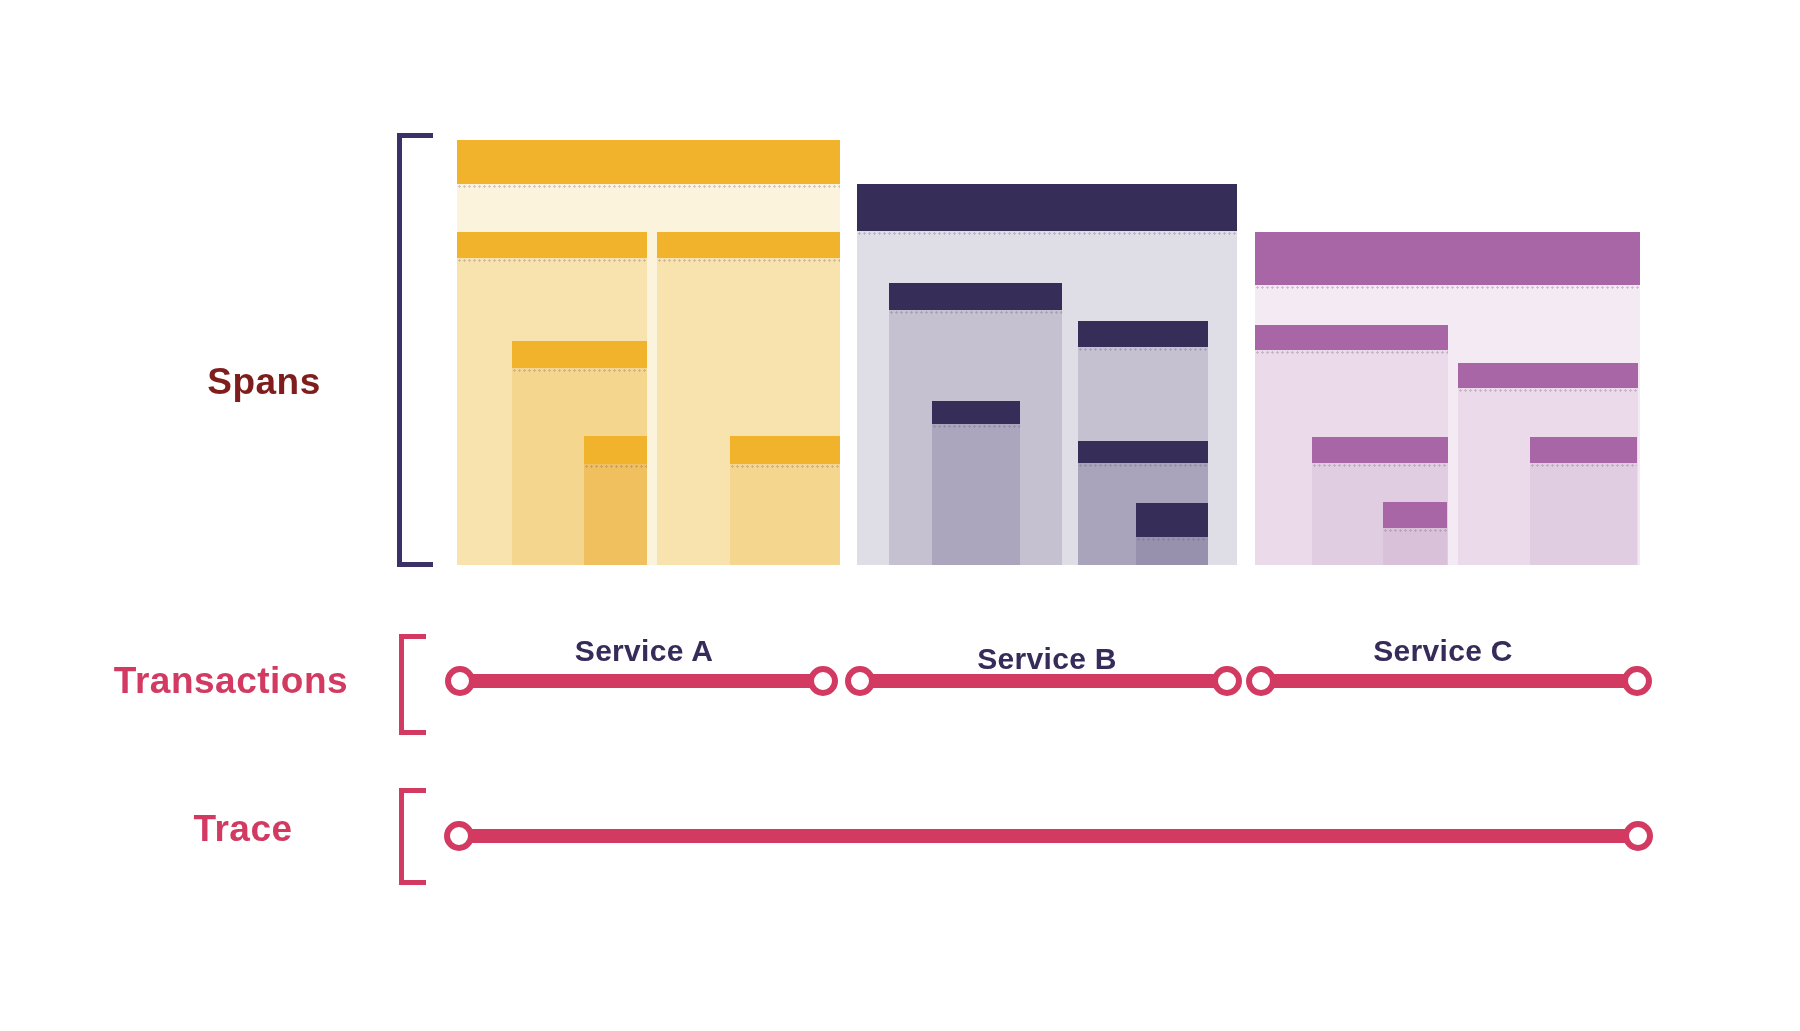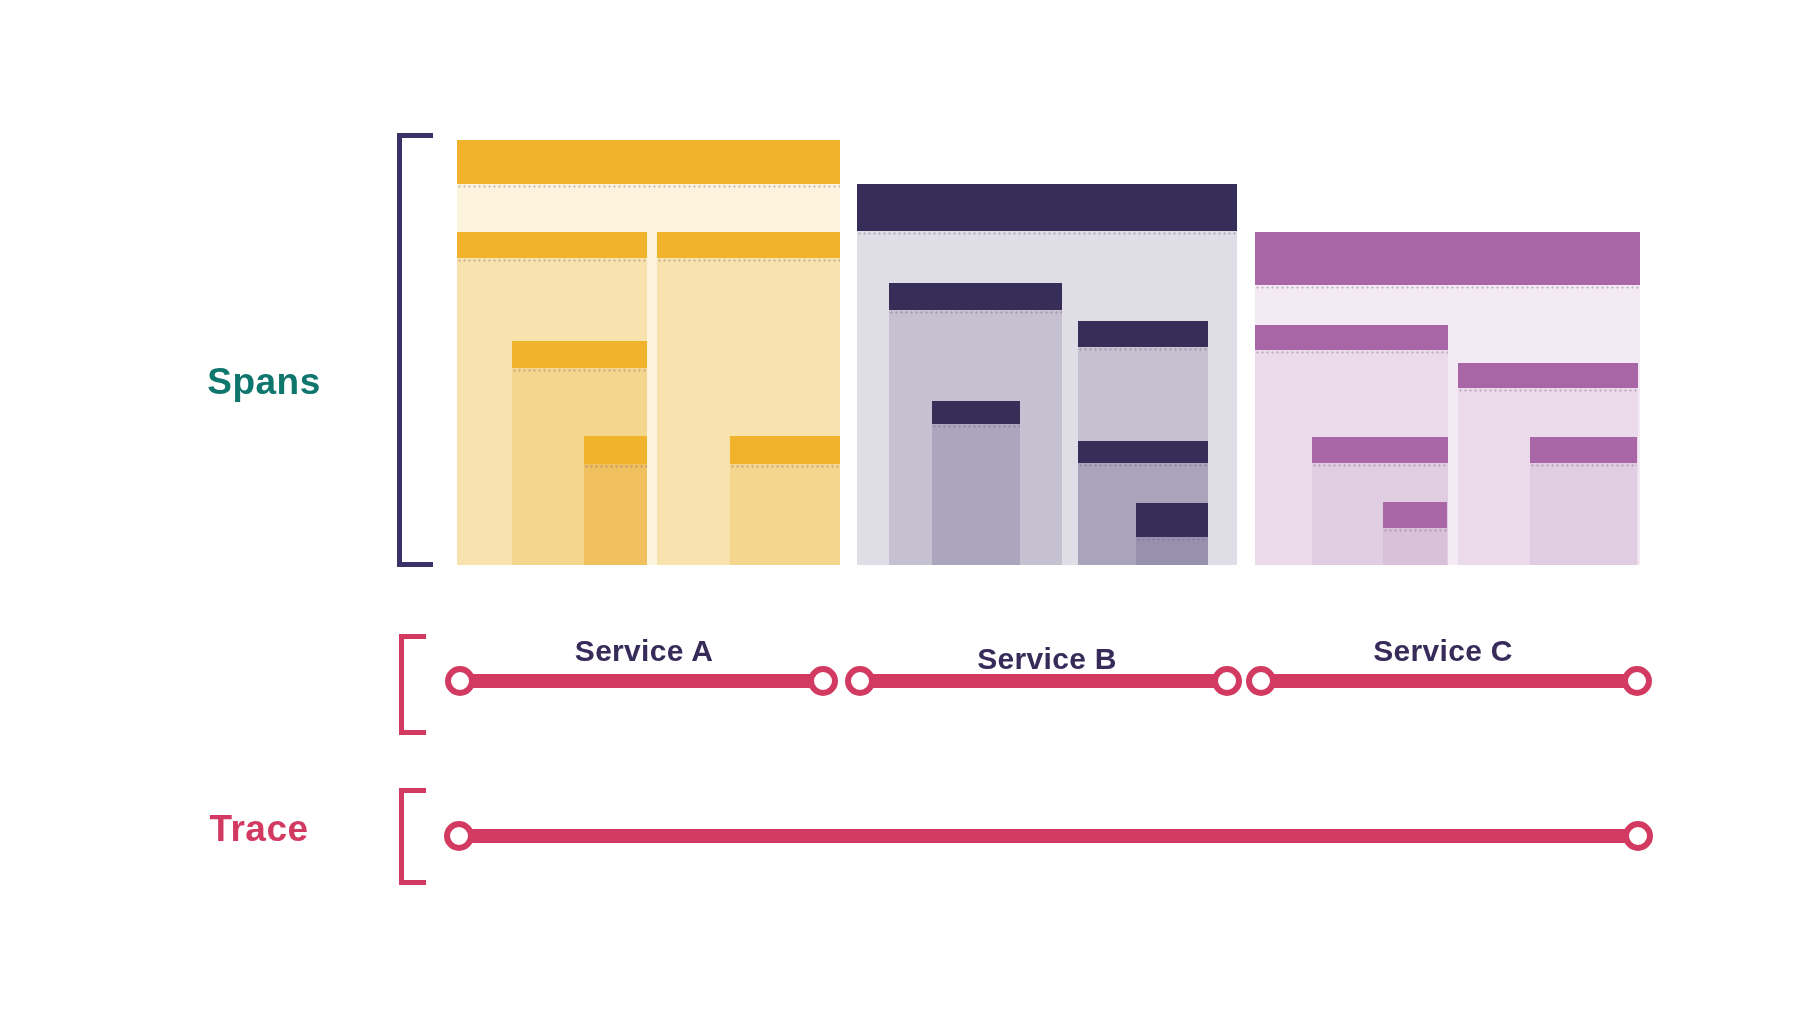--- a/index.html
+++ b/index.html
@@ -19,7 +19,7 @@
     letter-spacing:.5px;
     white-space:nowrap;
   }
-  .row-label.purple{color:#0f766e;}
+  .row-label.purple{color:#7f1d1d;}
   .row-label.crimson{color:#D23A62;}
   #spans-label{left:264px;top:382px;}
   #transactions-label{left:231px;top:681px;}

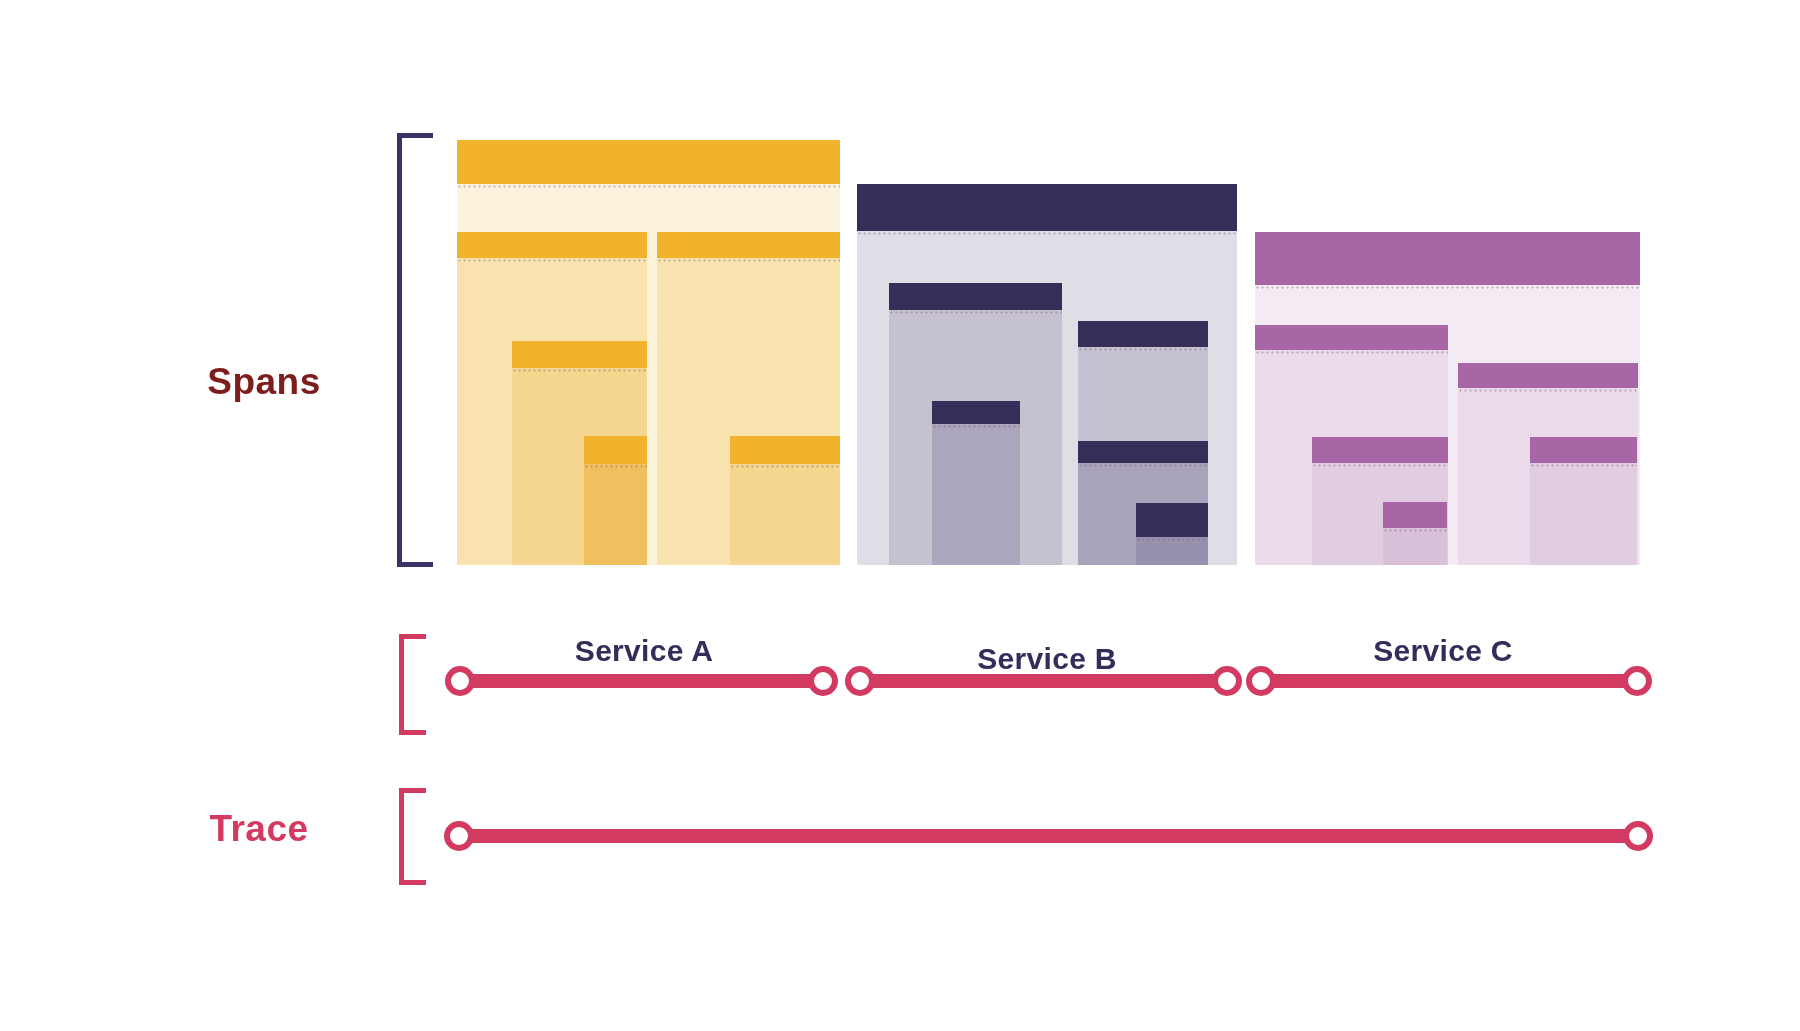--- a/index.html
+++ b/index.html
@@ -86,6 +86,7 @@
 <div class="canvas">
 
   <div class="row-label purple" id="spans-label">Spans</div>
+  <div class="row-label crimson" id="transactions-label">Transactions</div>
   <div class="row-label crimson" id="trace-label">Trace</div>
 
   <div class="bracket" id="spans-bracket"></div>

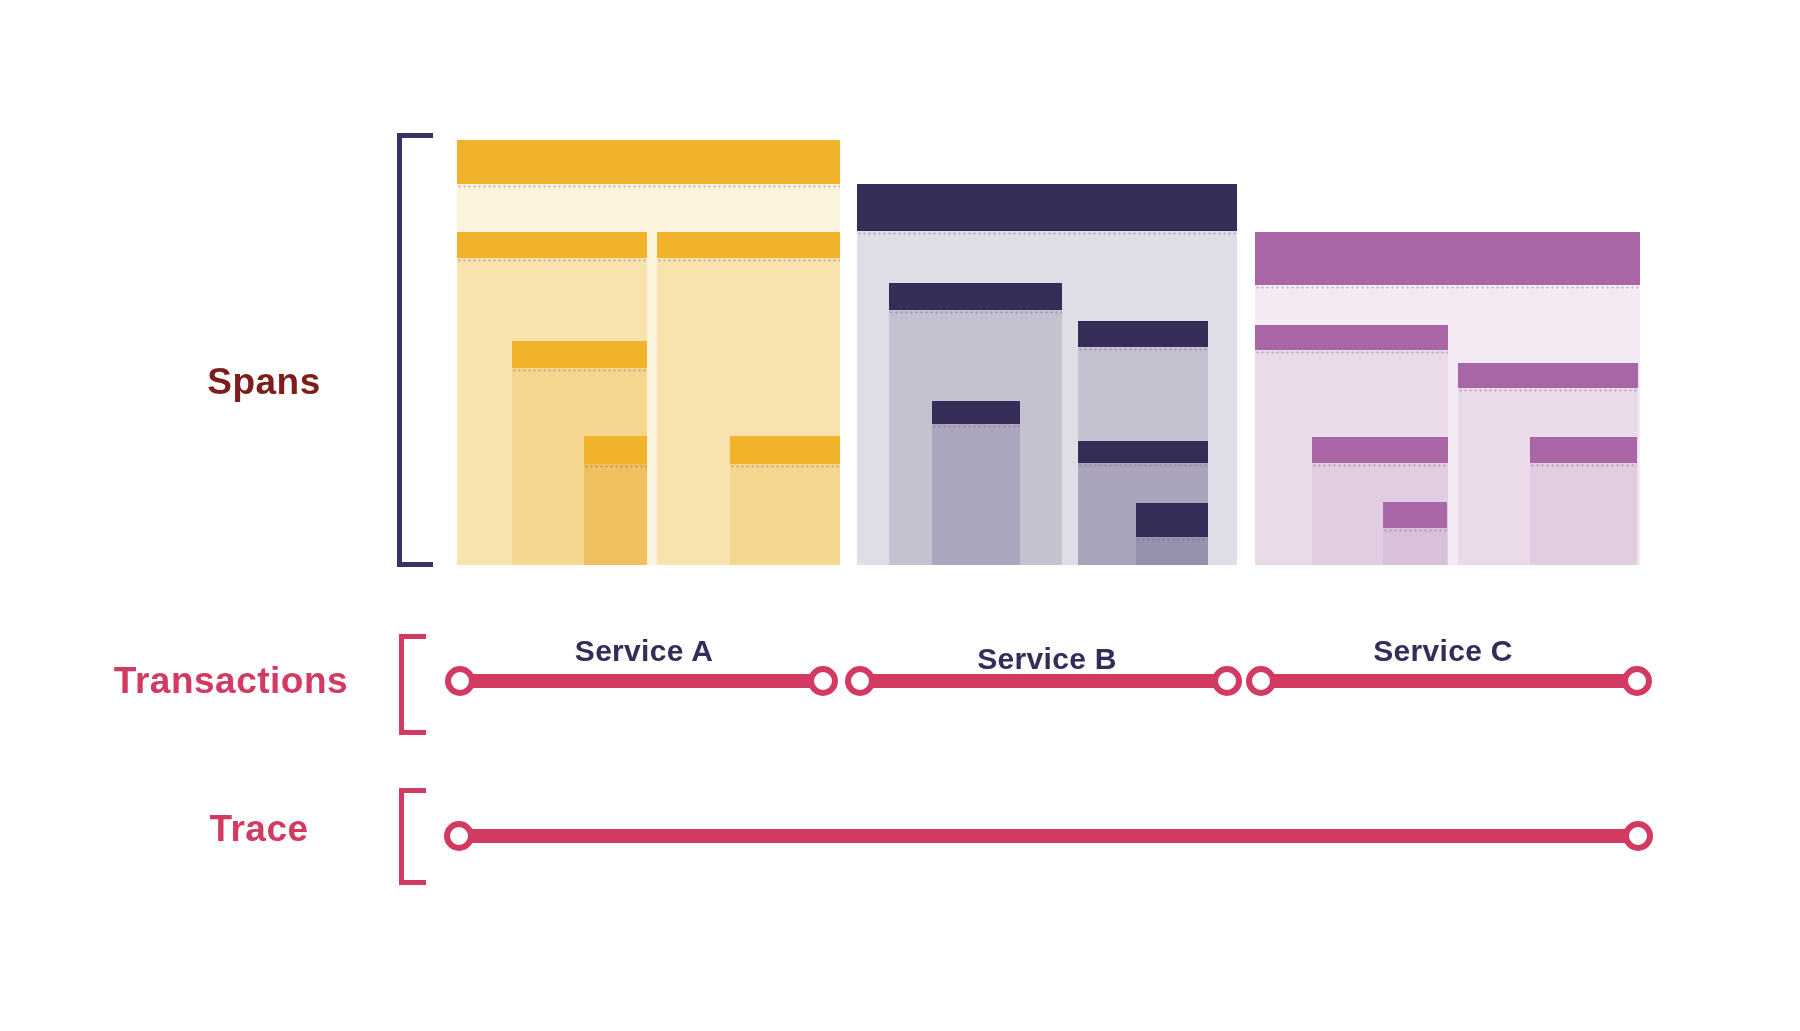--- a/index.html
+++ b/index.html
@@ -23,7 +23,7 @@
   .row-label.crimson{color:#D23A62;}
   #spans-label{left:264px;top:382px;}
   #transactions-label{left:231px;top:681px;}
-  #trace-label{left:259px;top:829px;}
+  #trace-label{left:243px;top:829px;}
 
   
   .bracket{

